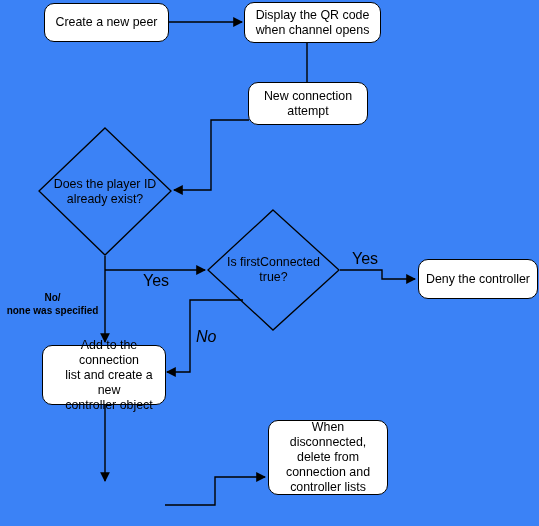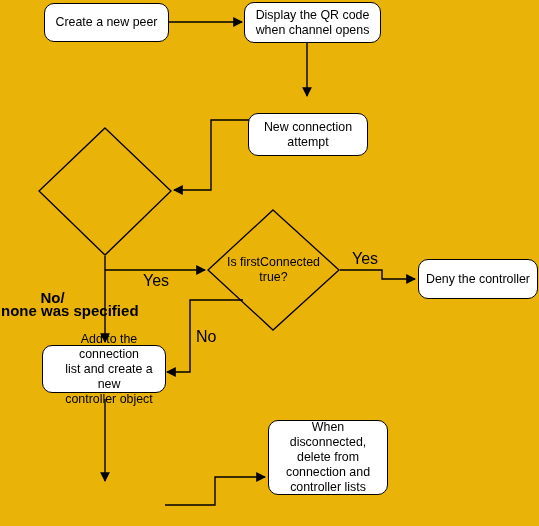--- a/index.html
+++ b/index.html
@@ -5,7 +5,7 @@
   html,body{margin:0;padding:0;background:#ffffff;}
   body{width:539px;height:526px;overflow:hidden;
        font-family:"Liberation Sans","DejaVu Sans",sans-serif;}
-  #canvas{position:relative;width:539px;height:526px;background:#eab308;}
+  #canvas{position:relative;width:539px;height:526px;background:#3b82f6;}
   svg.wires{position:absolute;left:0;top:0;width:539px;height:526px;}
   .node{position:absolute;box-sizing:border-box;display:flex;
         align-items:center;justify-content:center;text-align:center;

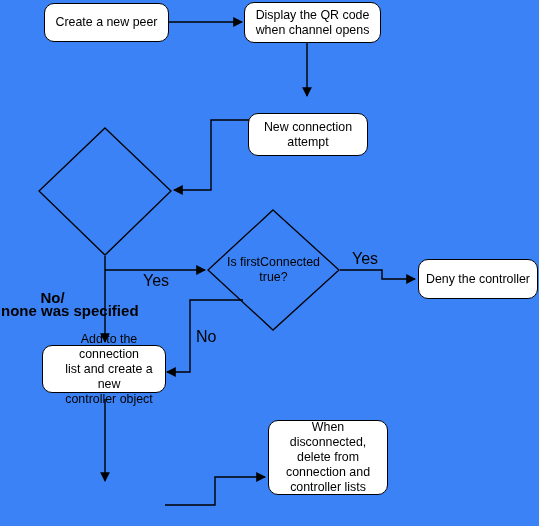--- a/index.html
+++ b/index.html
@@ -67,7 +67,7 @@
     <span class="txt">Display the QR code<br>when channel opens</span>
   </div>
 
-  <div class="node box" style="left:248px;top:113px;width:120px;height:43px;">
+  <div class="node box" style="left:248px;top:82px;width:120px;height:43px;">
     <span class="txt">New connection<br>attempt</span>
   </div>
 

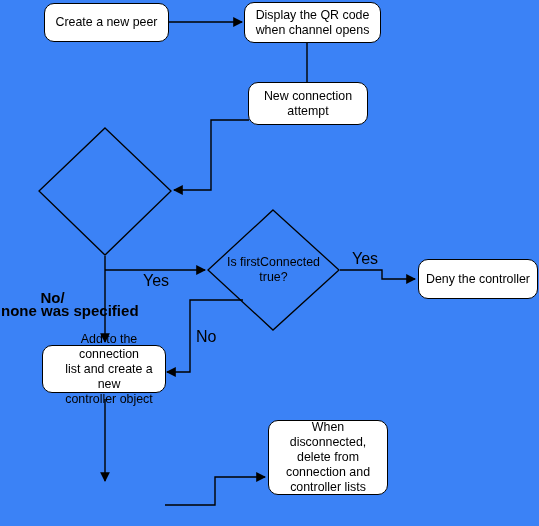--- a/index.html
+++ b/index.html
@@ -71,6 +71,9 @@
     <span class="txt">New connection<br>attempt</span>
   </div>
 
+  <div class="diamond" style="left:39px;top:128px;width:132px;height:128px;">
+    <span class="dlabel">Does the player ID<br>already exist?</span>
+  </div>
 
   <div class="diamond" style="left:208px;top:210px;width:131px;height:120px;text-decoration:underline;">
     <span class="dlabel">Is firstConnected<br>true?</span>

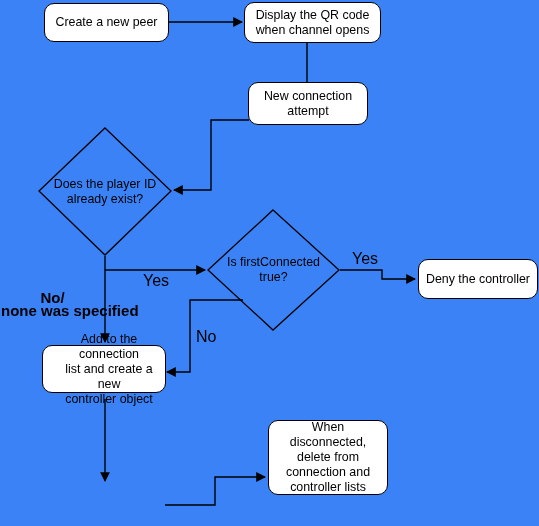--- a/index.html
+++ b/index.html
@@ -18,7 +18,7 @@
         font-size:12.4px;line-height:15px;color:#000000;}
   .edge-label{position:absolute;font-size:16px;line-height:14px;color:#000000;
         text-align:center;white-space:pre;}
-  .edge-label.strong{font-weight:bold;font-size:15px;line-height:13px;}
+  .edge-label.strong{font-weight:bold;font-size:10px;line-height:13px;}
 </style>
 </head>
 <body>

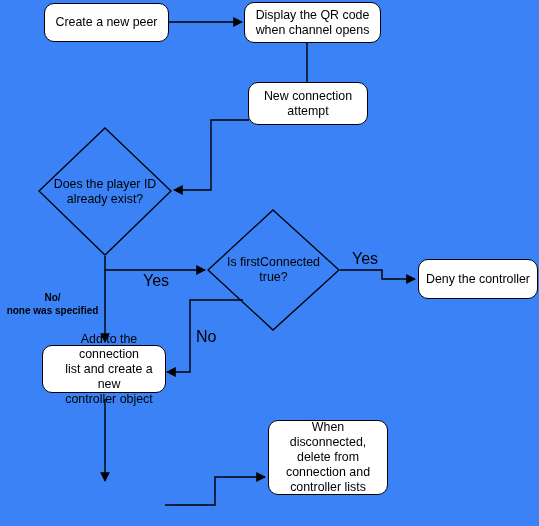--- a/index.html
+++ b/index.html
@@ -83,7 +83,7 @@
     <span class="txt">Deny the controller</span>
   </div>
 
-  <div class="node box" style="left:42px;top:345px;width:124px;height:48px;padding-left:10px;">
+  <div class="node box" style="left:42px;top:345px;width:124px;height:60px;padding-left:10px;">
     <span class="txt">Add to the connection<br>list and create a new<br>controller object</span>
   </div>
 

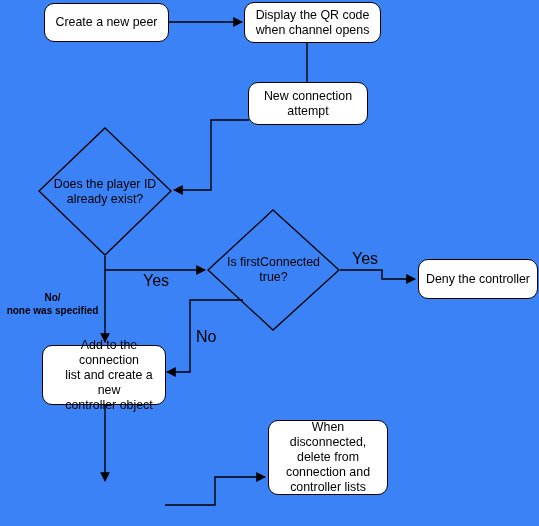--- a/index.html
+++ b/index.html
@@ -98,7 +98,7 @@
 
   <div class="edge-label" style="left:345px;top:252px;width:40px;">Yes</div>
 
-  <div class="edge-label" style="left:196px;top:330px;width:30px;text-align:left;">No</div>
+  <div class="edge-label" style="left:196px;top:330px;width:30px;text-align:left;font-style:italic;">No</div>
 
 </div>
 

